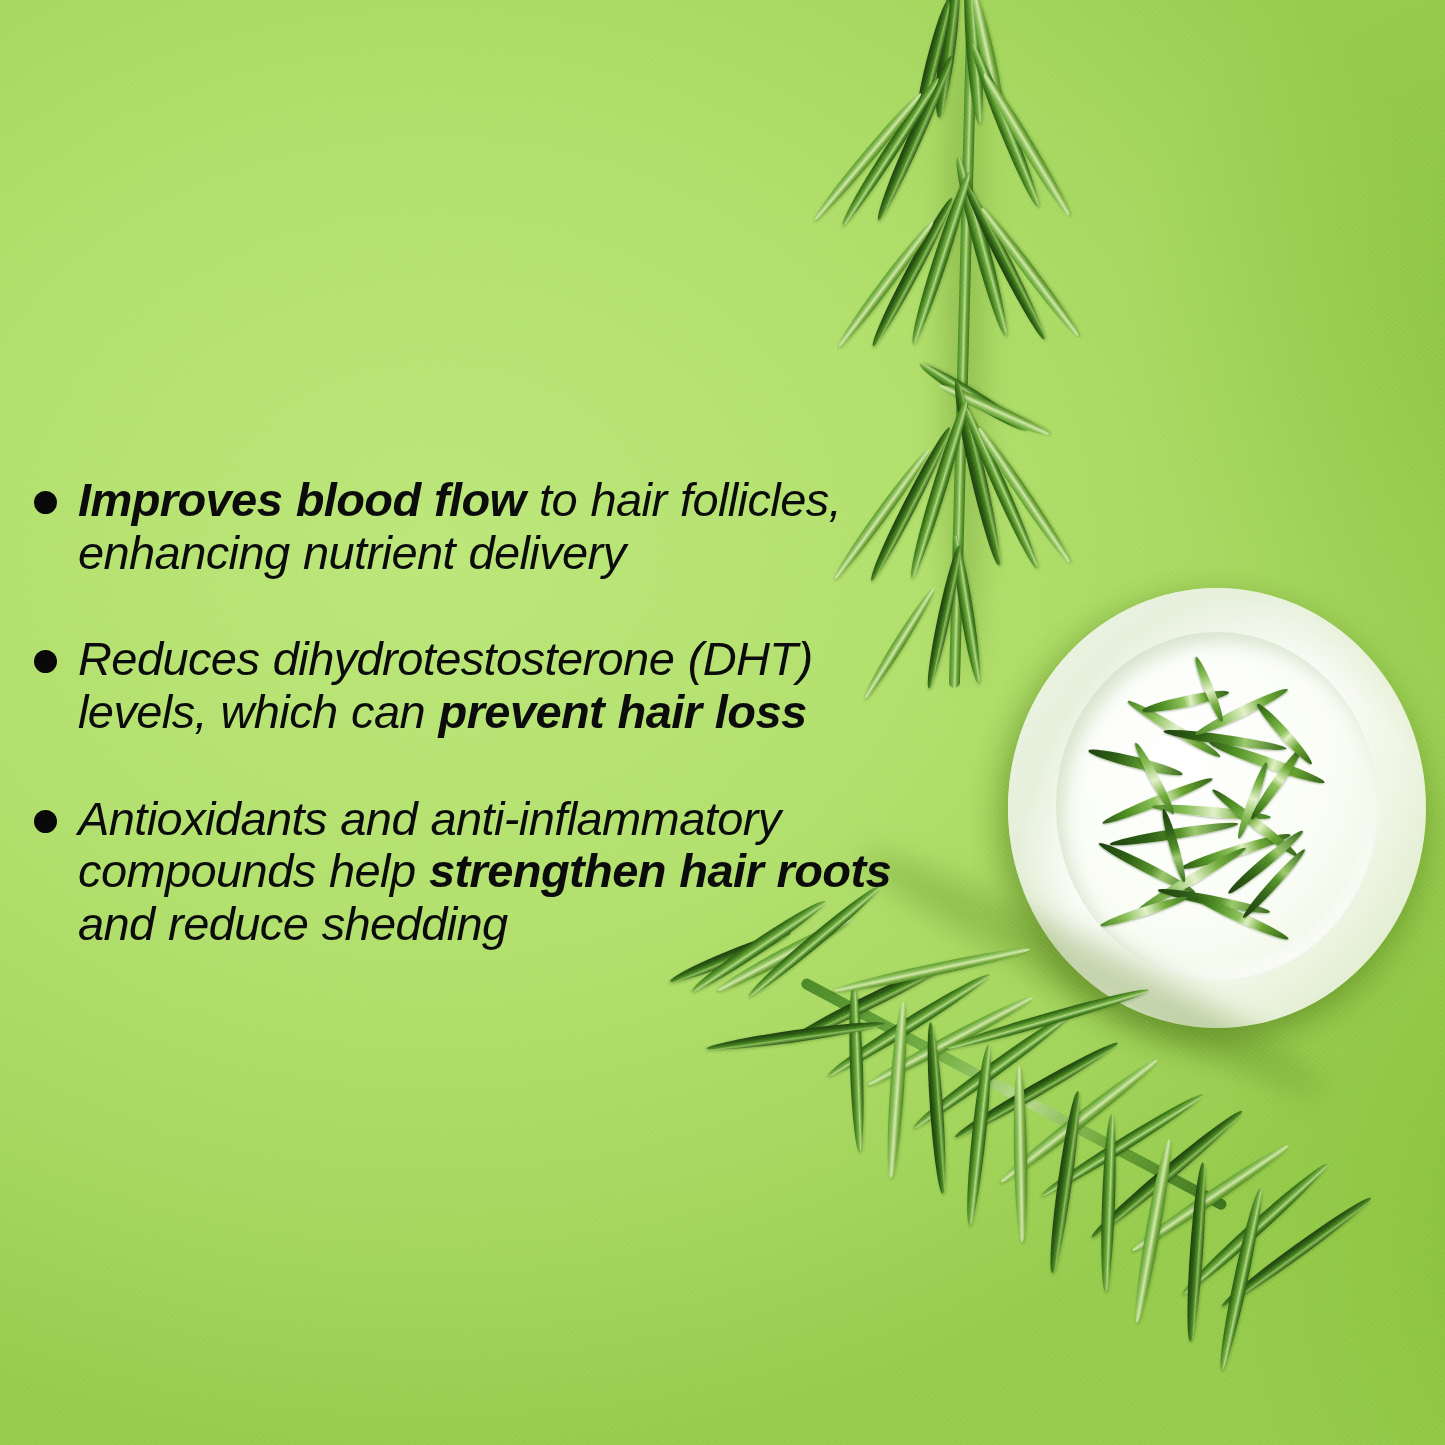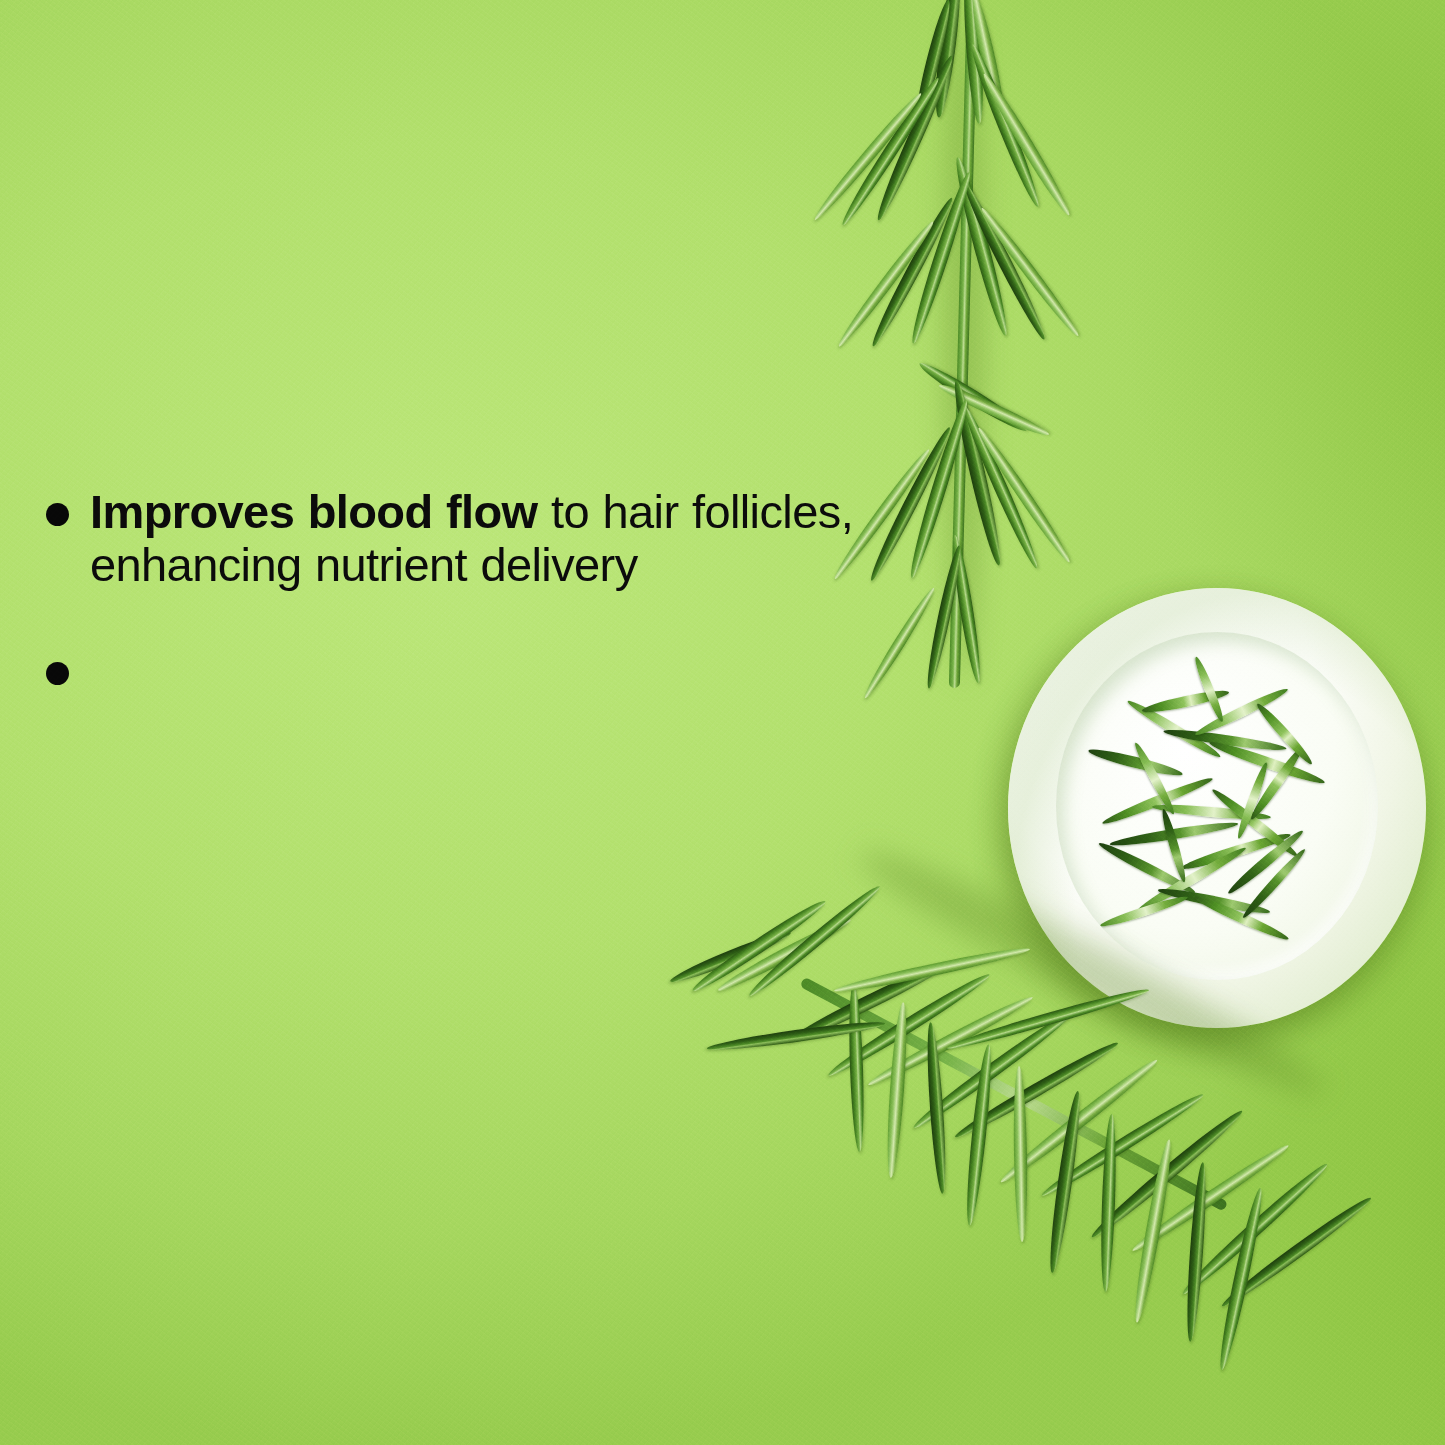--- a/index.html
+++ b/index.html
@@ -338,7 +338,7 @@
   </div>
 
 
-  <ul class="bullets" style="list-style:none;margin:16px;padding:0;">
+  <ul class="bullets" style="list-style:none;margin:4px;padding:0;font-style:italic;">
     <li class="bullet-item">
       <span class="bullet-dot"></span>
       <span class="bullet-text"><b>Improves blood flow</b><span> to hair follicles, enhancing nutrient delivery</span></span>

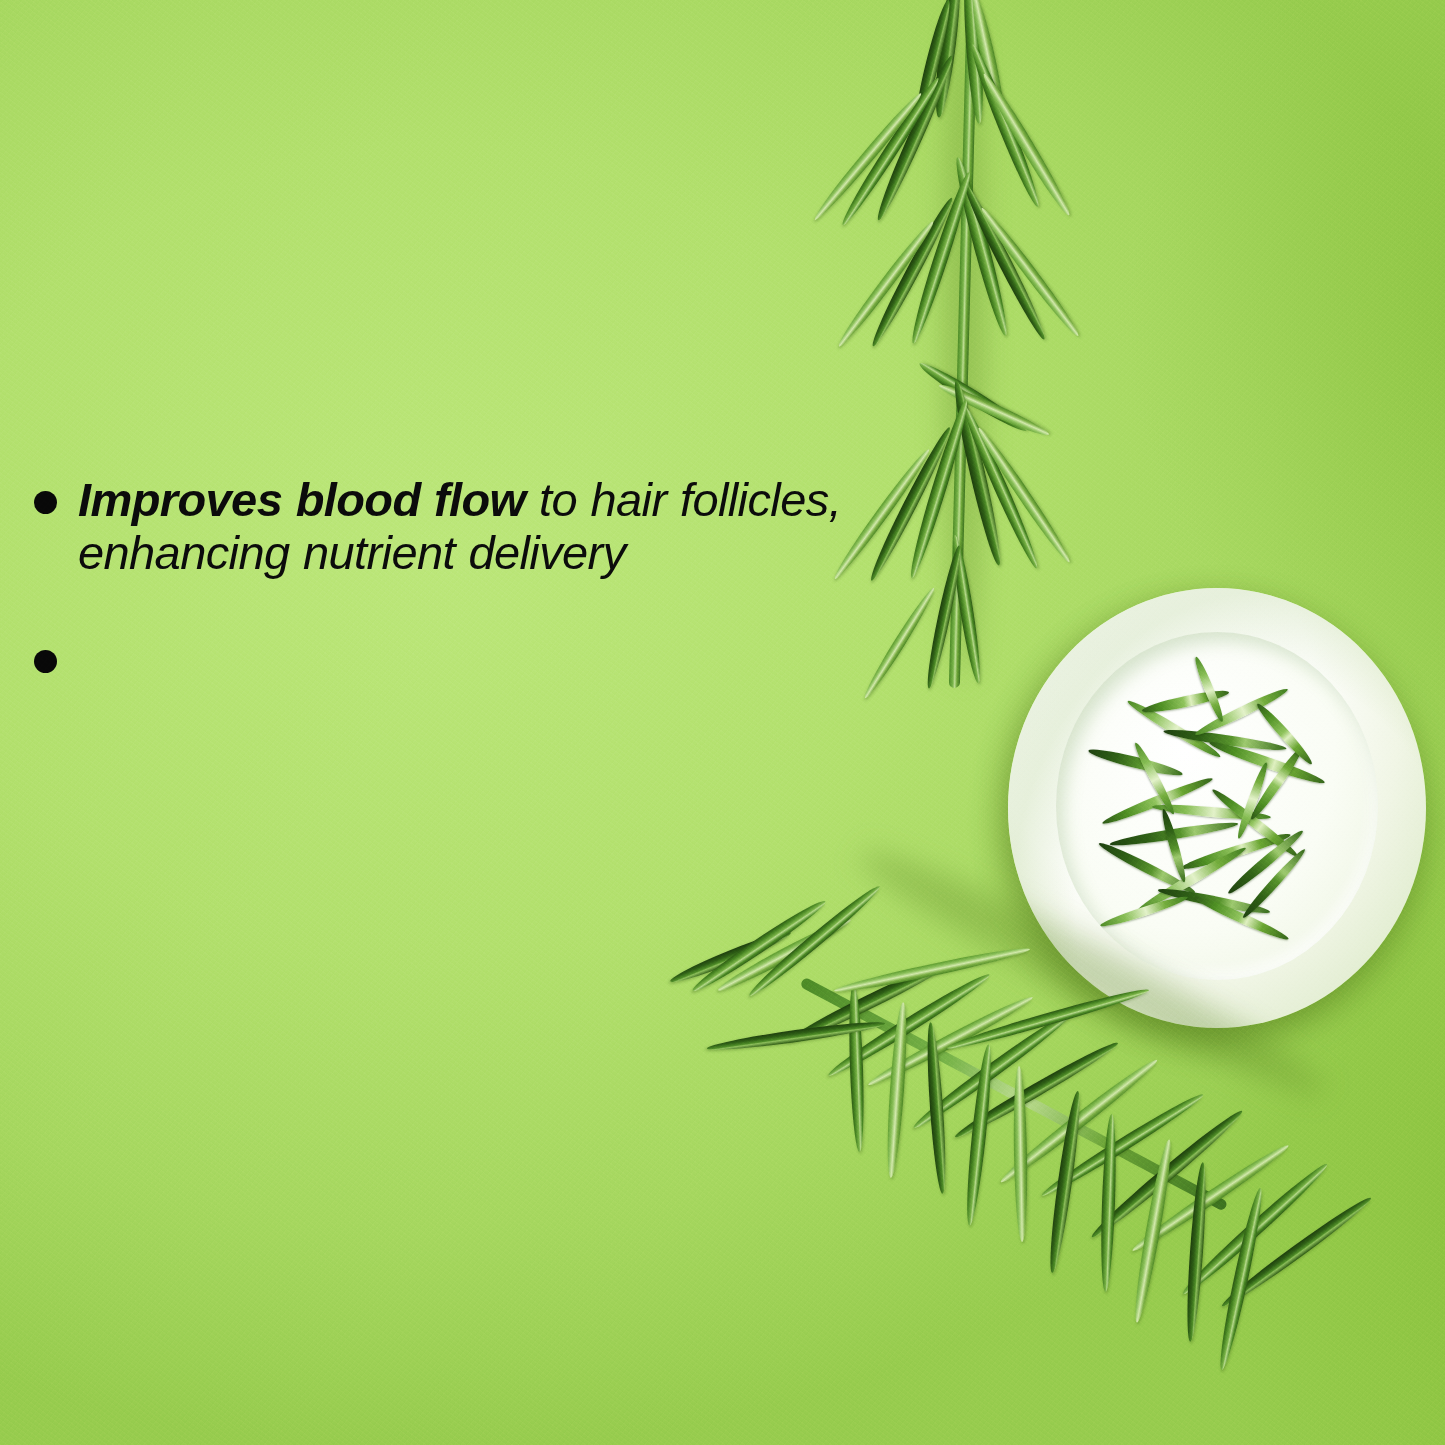--- a/index.html
+++ b/index.html
@@ -345,6 +345,7 @@
     </li>
     <li class="bullet-item">
       <span class="bullet-dot"></span>
+      <span class="bullet-text"><span>Reduces dihydrotestosterone (DHT) levels, which can </span><b>prevent hair loss</b></span>
     </li>
   </ul>
 

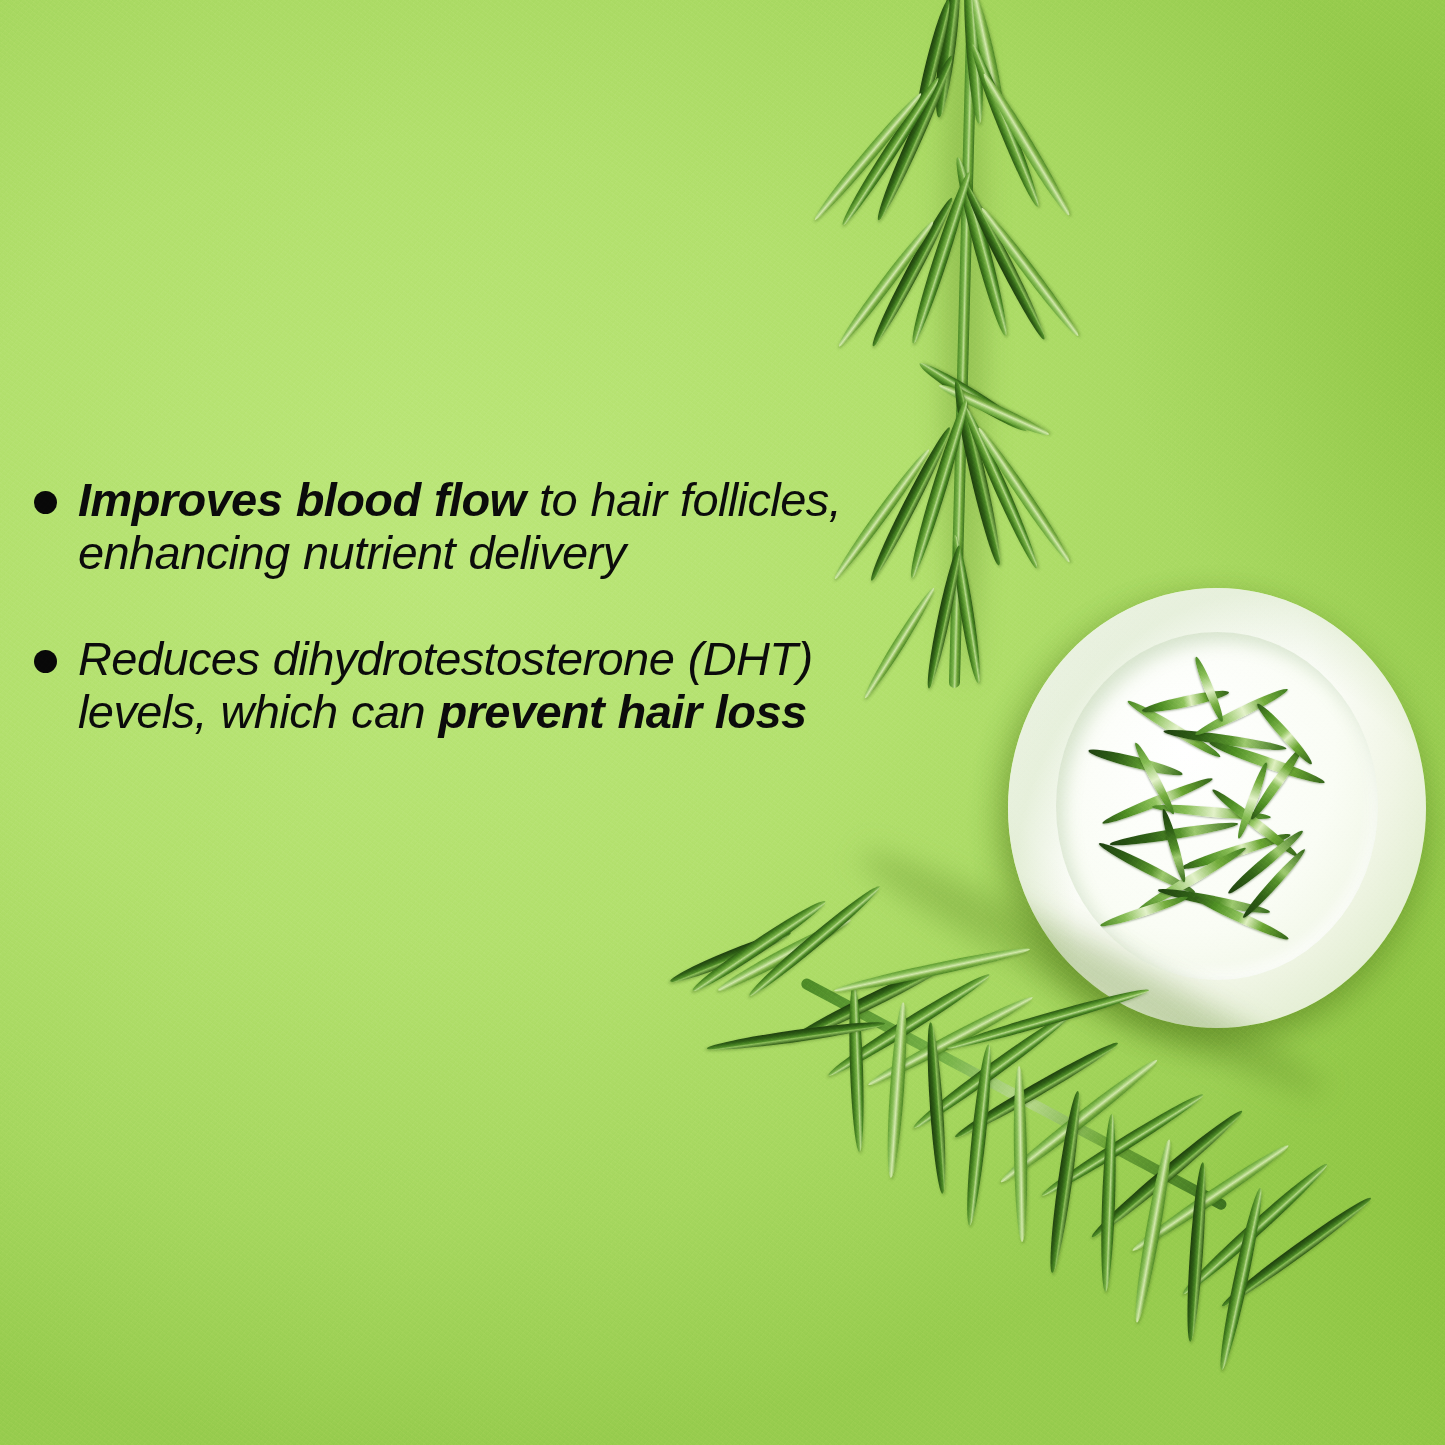--- a/index.html
+++ b/index.html
@@ -347,6 +347,10 @@
       <span class="bullet-dot"></span>
       <span class="bullet-text"><span>Reduces dihydrotestosterone (DHT) levels, which can </span><b>prevent hair loss</b></span>
     </li>
+    <li class="bullet-item">
+      <span class="bullet-dot"></span>
+      <span class="bullet-text"><span>Antioxidants and anti-inflammatory compounds help </span><b>strengthen hair roots</b><span> and reduce shedding</span></span>
+    </li>
   </ul>
 
   <div class="bg-noise"></div>

